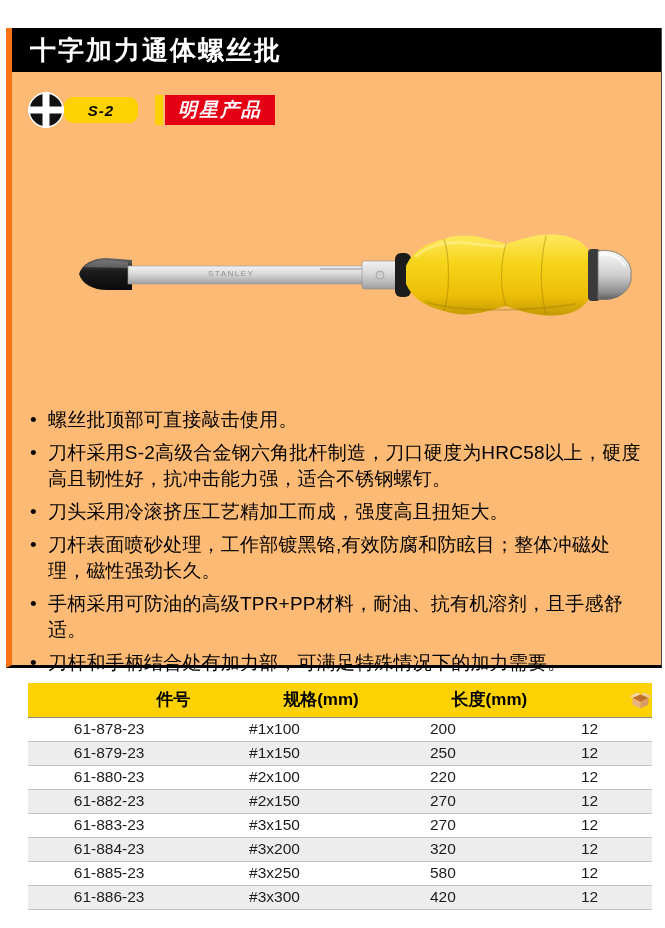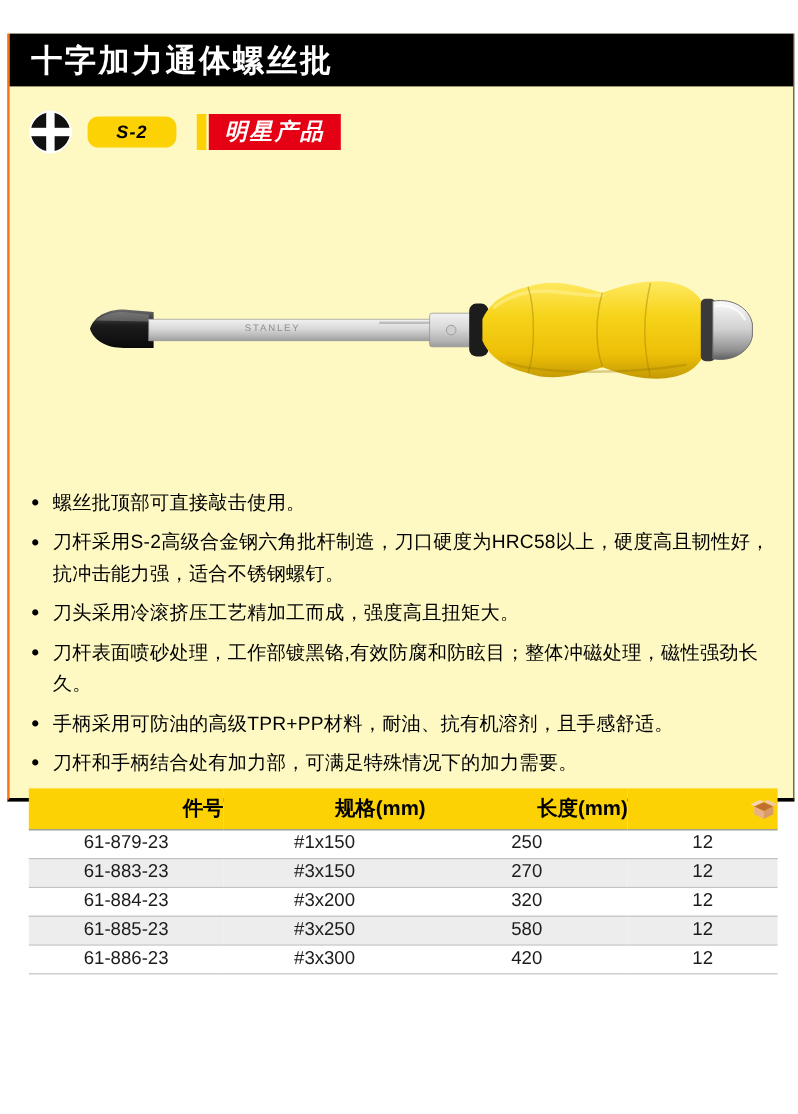--- a/index.html
+++ b/index.html
@@ -10,8 +10,8 @@
   }
   .frame {
     margin:28px 0 0 6px; width:656px; height:640px;
-    border-left:2px solid #f97316; border-right:1px solid #4a4a4a; border-bottom:3px solid #000;
-    background:#fef9c3;
+    border-left:6px solid #f97316; border-right:1px solid #4a4a4a; border-bottom:3px solid #000;
+    background:#fdba74;
   }
   .title-bar {
     height:44px; background:#000; color:#fff;

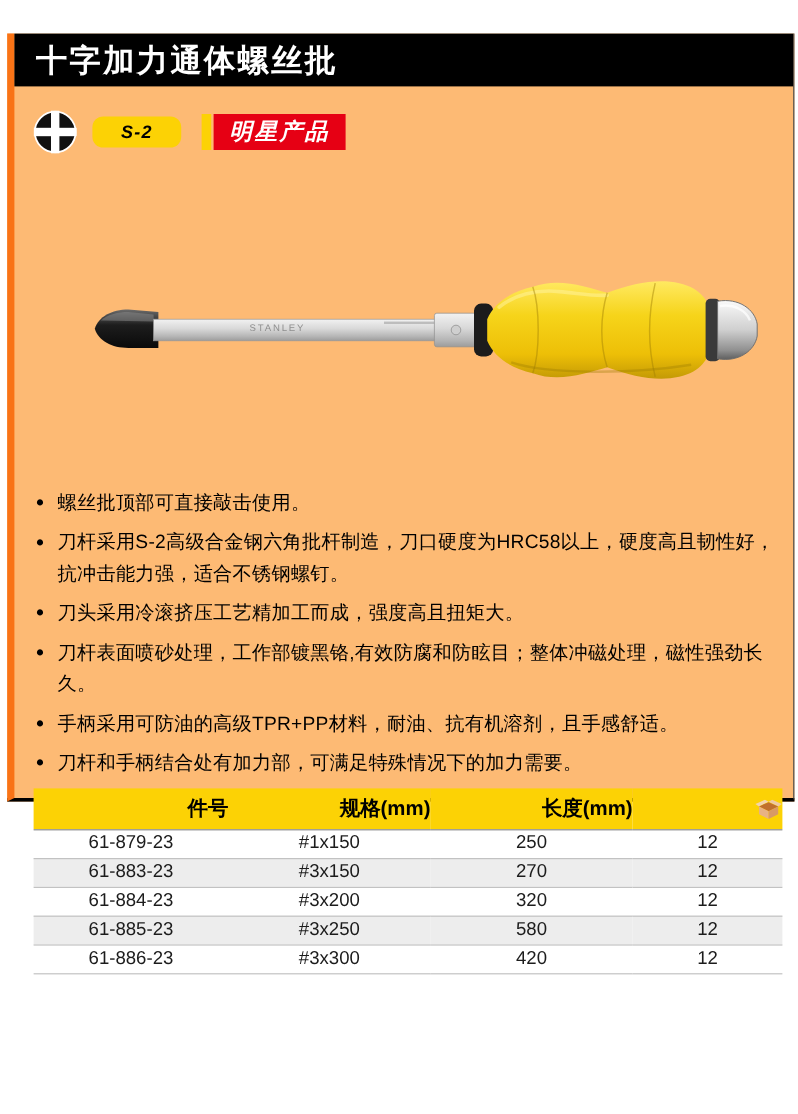--- a/index.html
+++ b/index.html
@@ -24,7 +24,7 @@
   .badges { margin-top:20px; height:36px; display:flex; align-items:center; }
   .phillips { width:36px; height:36px; display:block; }
   .pill {
-    margin-left:13px; width:74px; height:26px; border-radius:9px;
+    width:74px; height:26px; border-radius:9px;
     background:#FCD205; color:#000; font-size:15px; font-weight:bold; font-style:italic;
     display:flex; align-items:center; justify-content:center; letter-spacing:1px;
   }

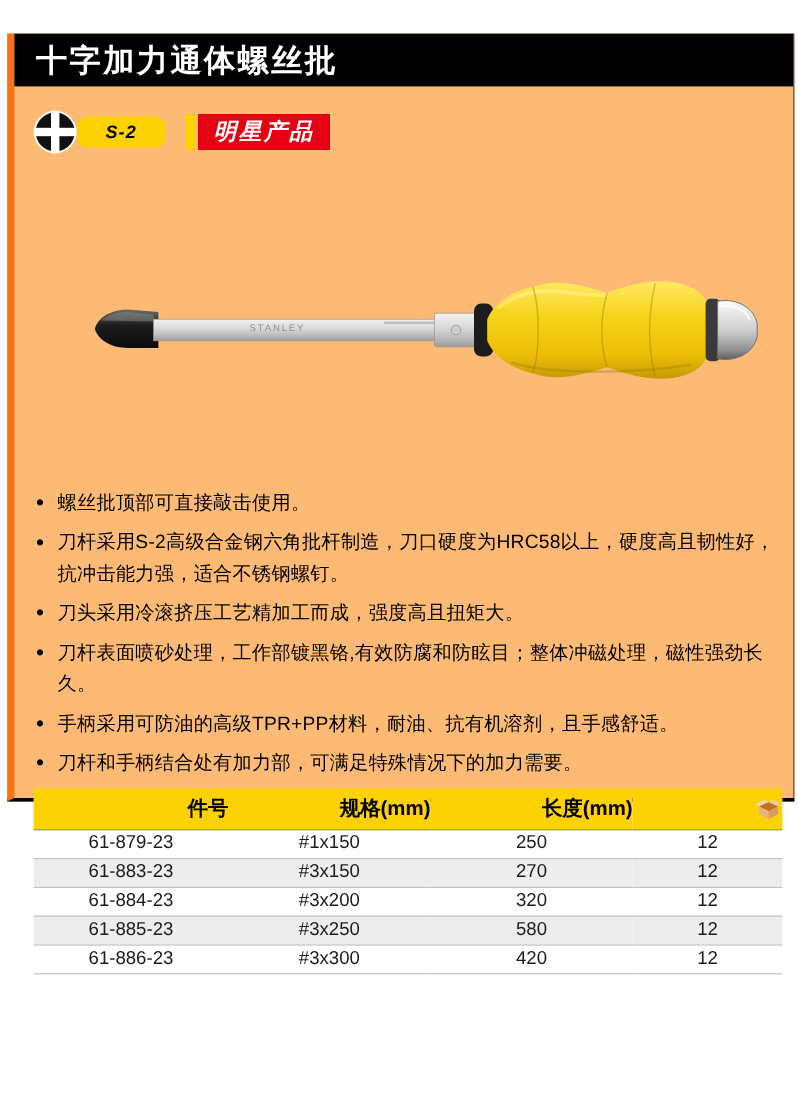--- a/index.html
+++ b/index.html
@@ -41,7 +41,7 @@
   
   .features { margin-top:74px; list-style:none; }
   .features li {
-    position:relative; padding-left:20px; font-size:16px; line-height:26px;
+    position:relative; padding-left:20px; font-size:19px; line-height:26px;
     margin-bottom:7px; color:#000; letter-spacing:0.2px;
   }
   .features li::before {

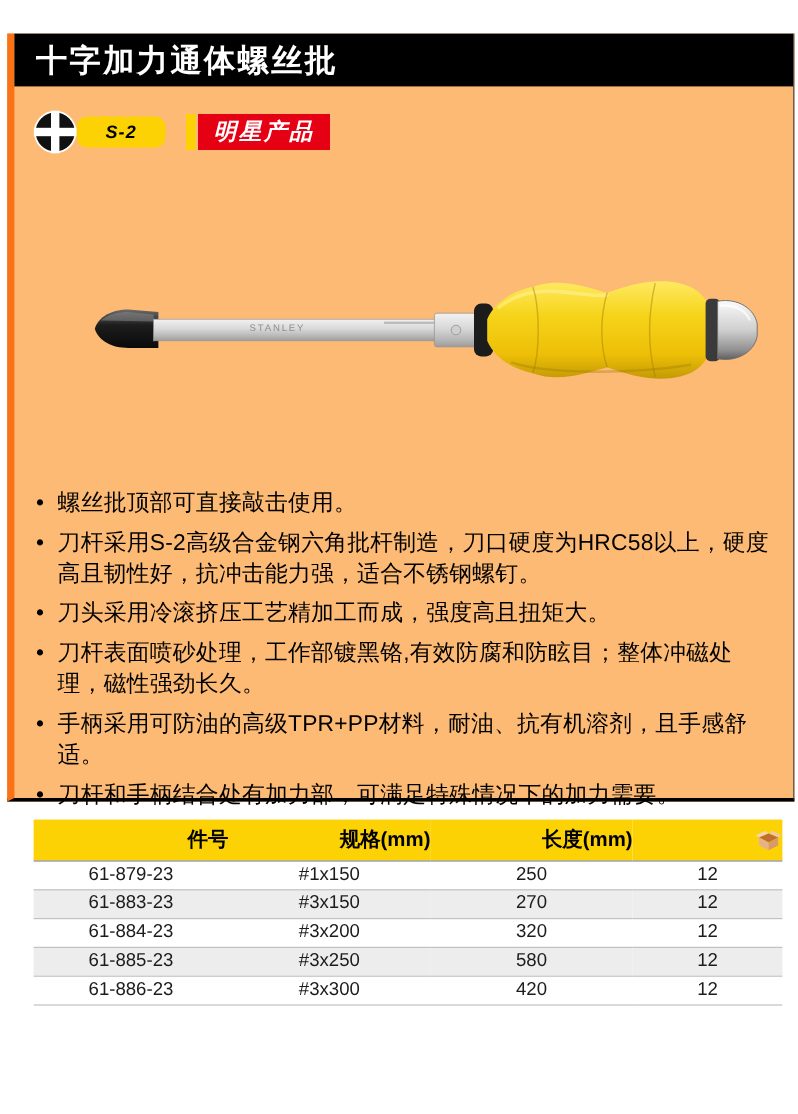--- a/index.html
+++ b/index.html
@@ -176,6 +176,12 @@
       </thead>
       <tbody>
           <tr>
+            <td>61-878-23</td>
+            <td>#1x100</td>
+            <td>200</td>
+            <td>12</td>
+          </tr>
+          <tr>
             <td>61-879-23</td>
             <td>#1x150</td>
             <td>250</td>

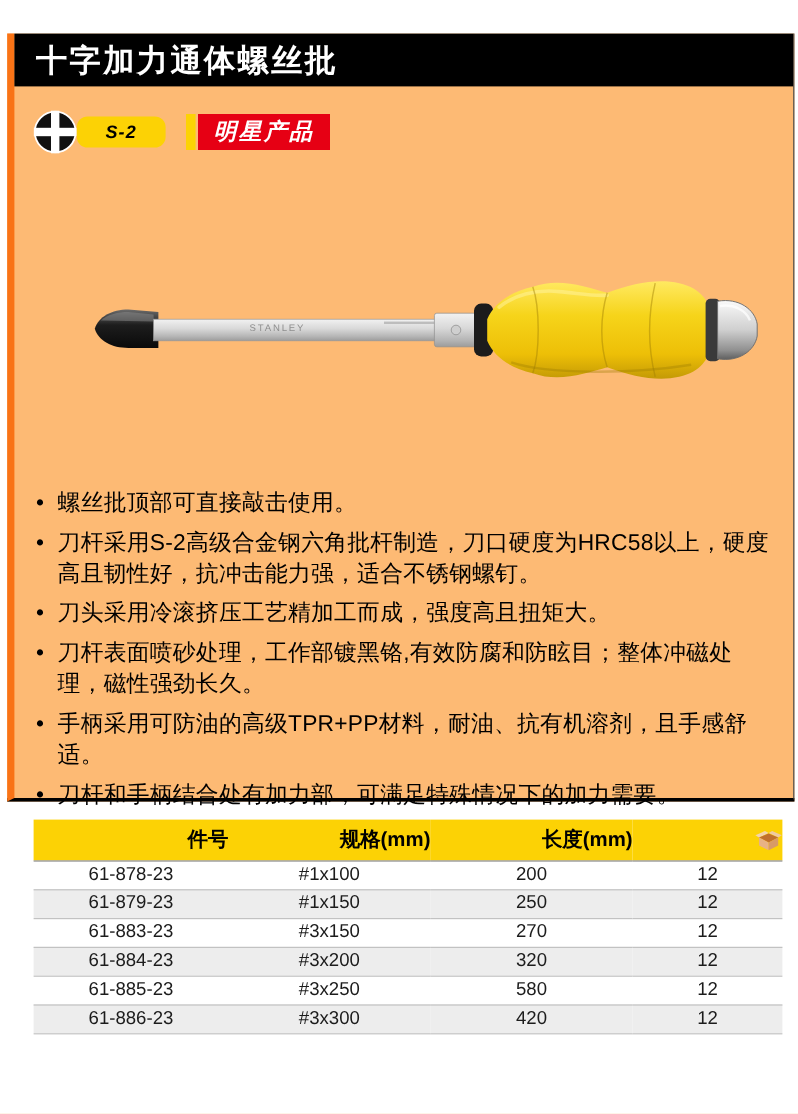--- a/index.html
+++ b/index.html
@@ -188,6 +188,12 @@
             <td>12</td>
           </tr>
           <tr>
+            <td>61-880-23</td>
+            <td>#2x100</td>
+            <td>220</td>
+            <td>12</td>
+          </tr>
+          <tr>
             <td>61-883-23</td>
             <td>#3x150</td>
             <td>270</td>

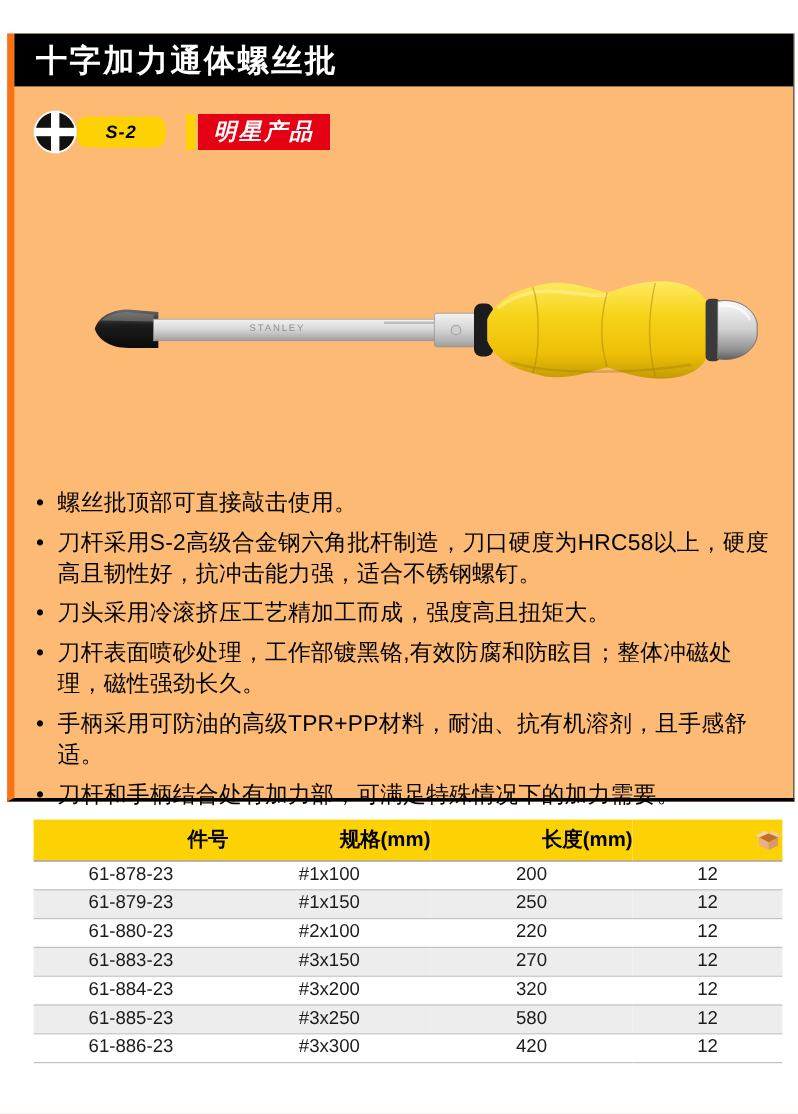--- a/index.html
+++ b/index.html
@@ -194,6 +194,12 @@
             <td>12</td>
           </tr>
           <tr>
+            <td>61-882-23</td>
+            <td>#2x150</td>
+            <td>270</td>
+            <td>12</td>
+          </tr>
+          <tr>
             <td>61-883-23</td>
             <td>#3x150</td>
             <td>270</td>

